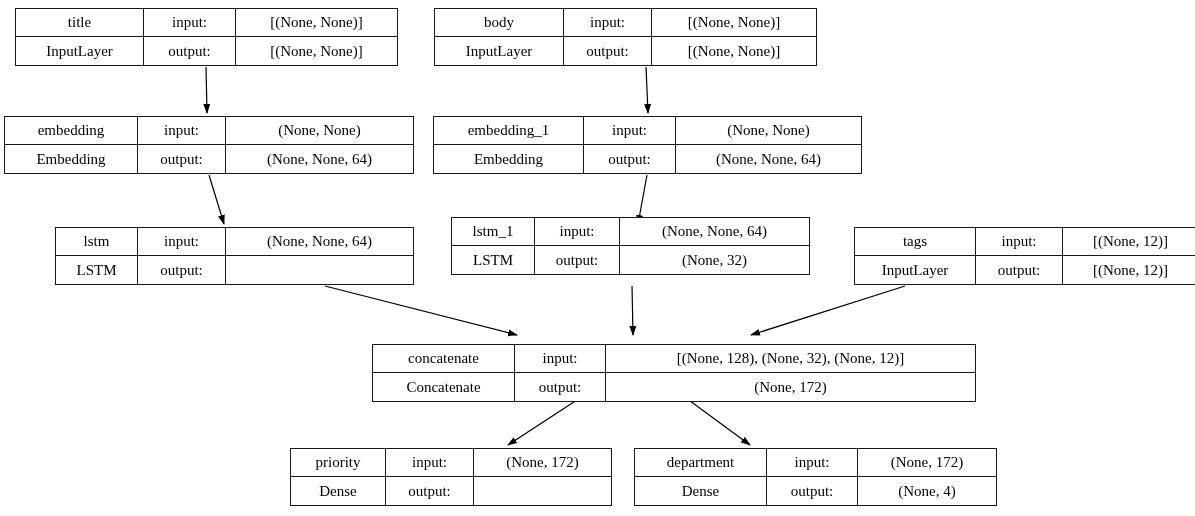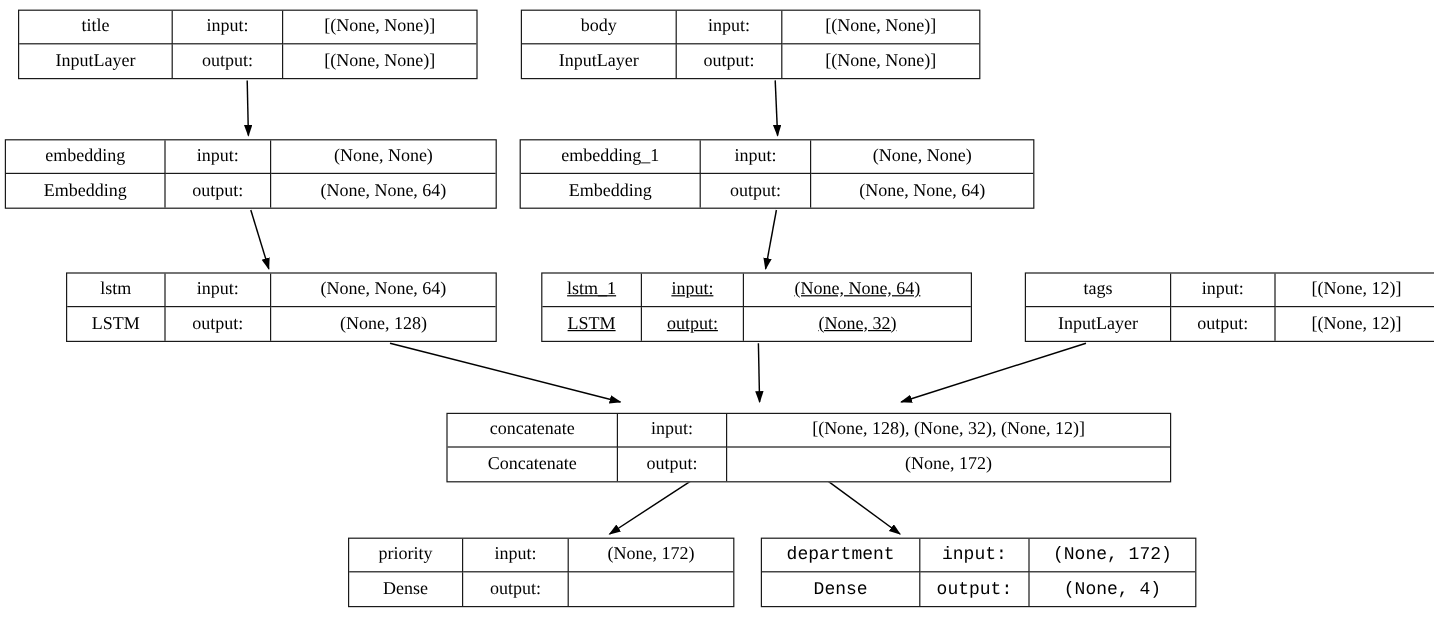--- a/index.html
+++ b/index.html
@@ -45,7 +45,7 @@
   .n2 { left:4px;   top:116px; grid-template-columns:133px 88px 187px; }
   .n3 { left:433px; top:116px; grid-template-columns:150px 92px 185px;text-align:center; }
   .n4 { left:55px;  top:227px; grid-template-columns:82px 88px 187px; }
-  .n5 { left:451px; top:227px; grid-template-columns:83px 85px 189px;text-decoration:underline; }
+  .n5 { left:451px; top:217px; grid-template-columns:83px 85px 189px; }
   .n6 { left:838px; top:227px; grid-template-columns:121px 87px 135px;margin-left:16px; }
   .n7 { left:329px; top:344px; grid-template-columns:142px 91px 369px;margin-left:43px; }
   .n8 { left:290px; top:448px; grid-template-columns:95px 88px 137px; }

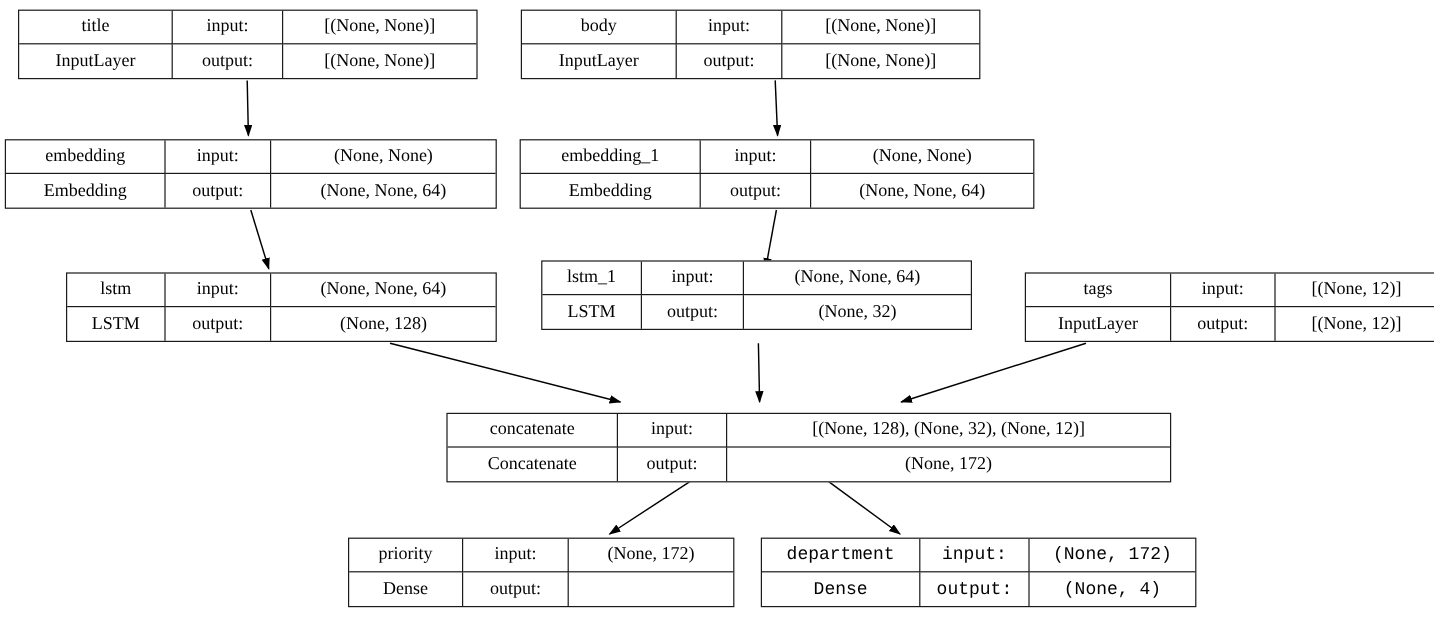--- a/index.html
+++ b/index.html
@@ -115,7 +115,6 @@
     <div class="cell">(None, None, 64)</div>
     <div class="cell">LSTM</div>
     <div class="cell">output:</div>
-    <div class="cell">(None, 128)</div>
   </div>
 
   <div class="node n5">

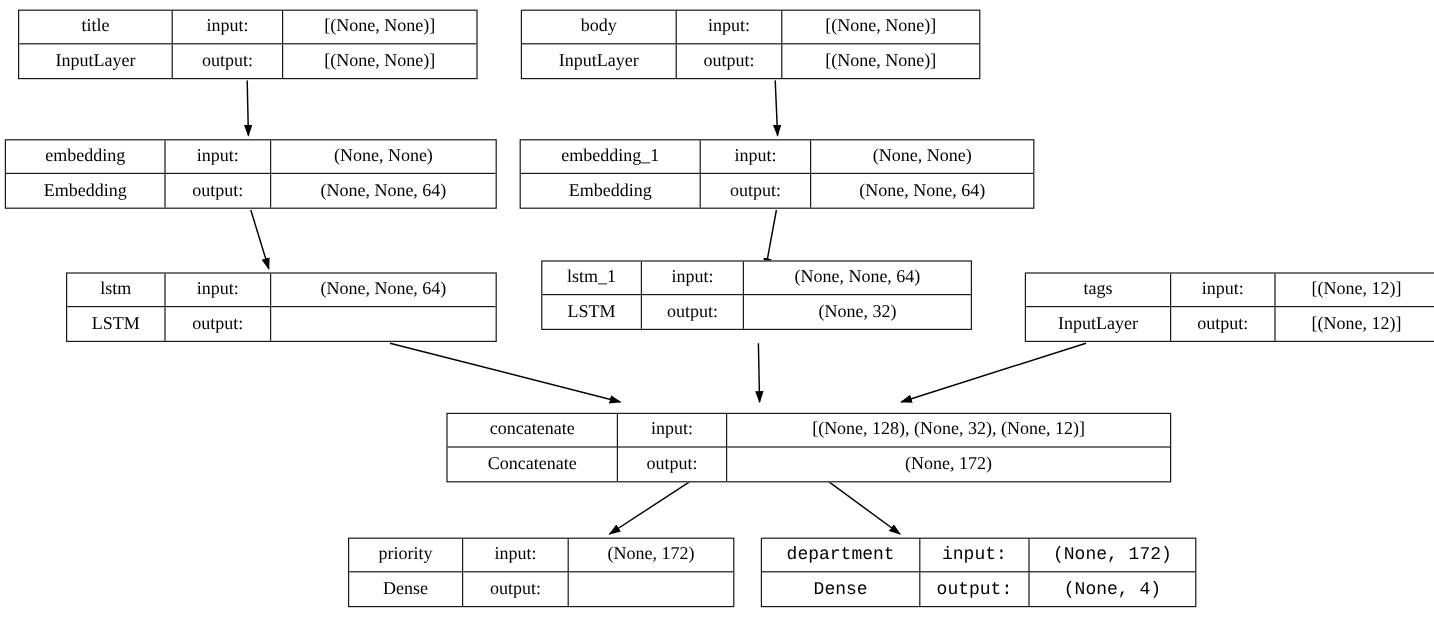--- a/index.html
+++ b/index.html
@@ -49,7 +49,7 @@
   .n6 { left:838px; top:227px; grid-template-columns:121px 87px 135px;margin-left:16px; }
   .n7 { left:329px; top:344px; grid-template-columns:142px 91px 369px;margin-left:43px; }
   .n8 { left:290px; top:448px; grid-template-columns:95px 88px 137px; }
-  .n9 { left:634px; top:448px; grid-template-columns:132px 91px 138px;font-family:Liberation Mono, monospace; }
+  .n9 { left:634px; top:448px; grid-template-columns:132px 91px 138px; }
 </style>
 </head>
 <body>

